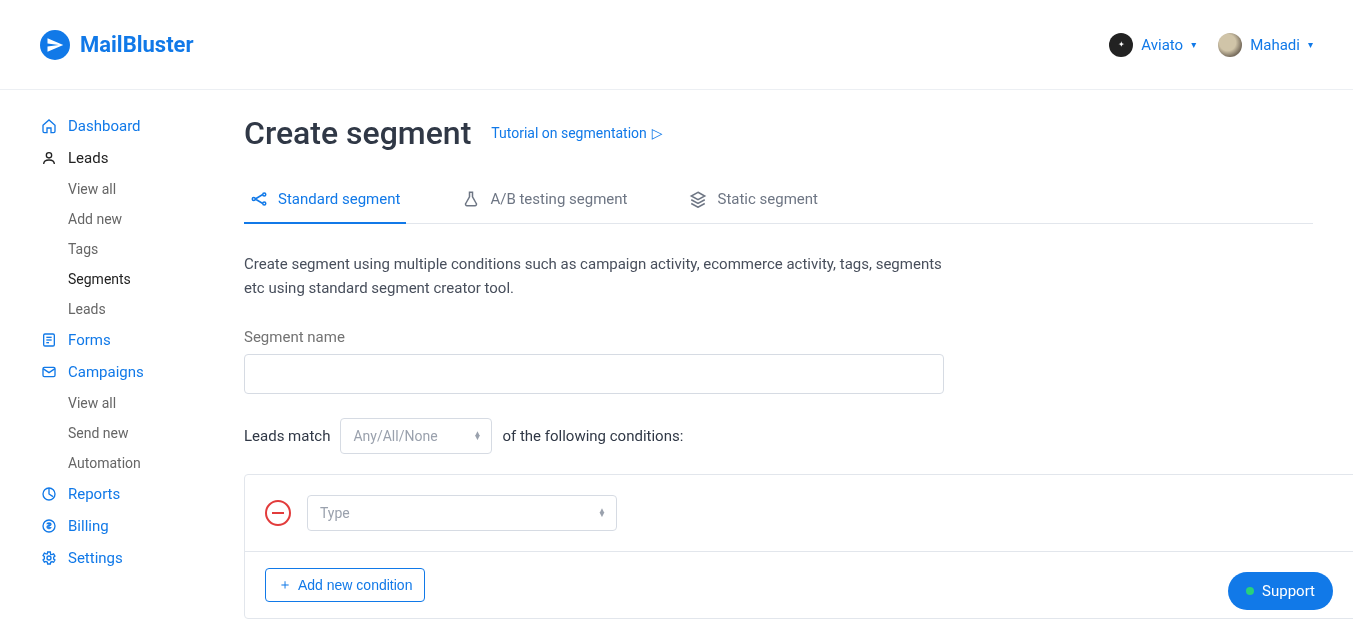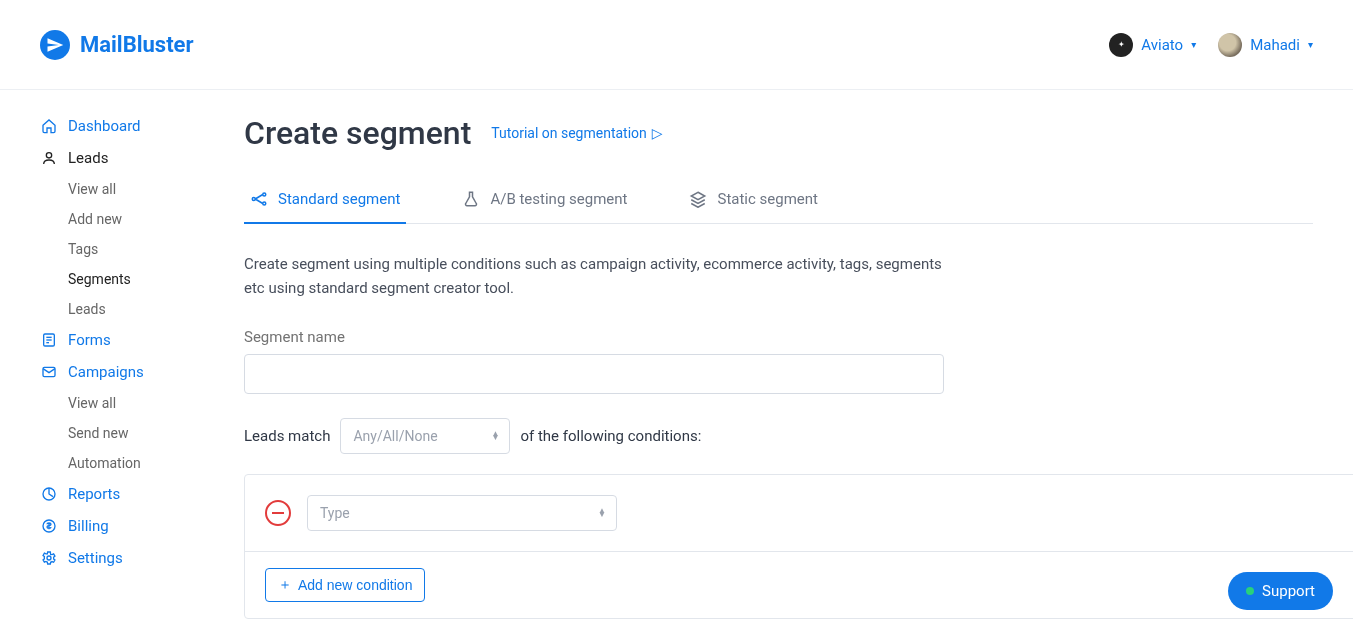--- a/index.html
+++ b/index.html
@@ -100,7 +100,7 @@
     display: flex; align-items: center; padding: 0 28px 0 12px;
     font-size: 14px; color: #9aa1ad; cursor: pointer; background:#fff;
   }
-  .select-box.small { width: 170px; }
+  .select-box.small { width: 152px; }
   .select-box.type { width: 310px; }
   .select-caret {
     position: absolute; right: 10px; top: 50%; transform: translateY(-50%);

